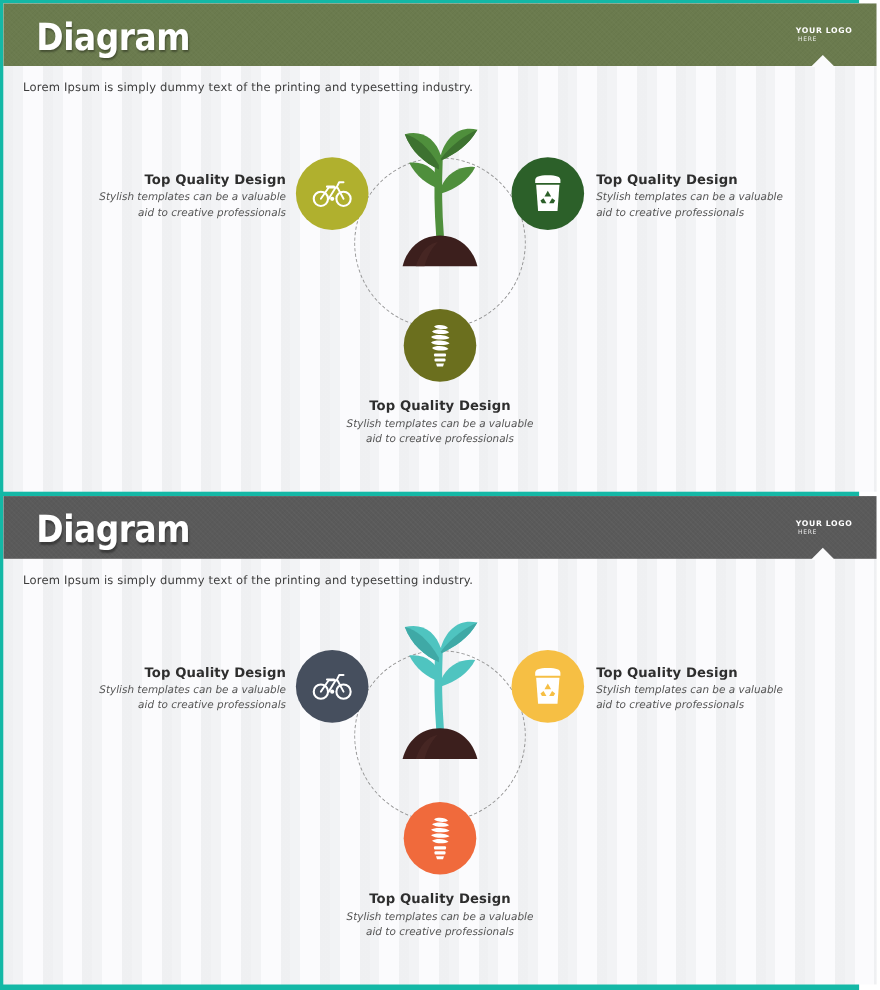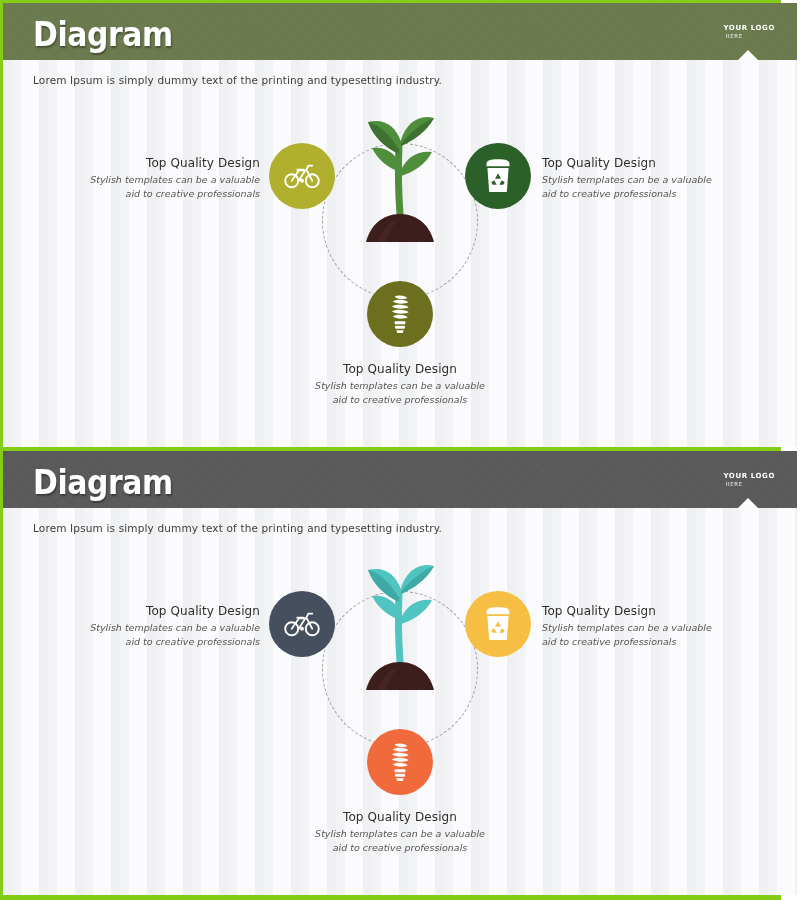--- a/index.html
+++ b/index.html
@@ -12,7 +12,7 @@
   .page{
     width:781px;height:900px;
     position:relative;
-    background:#84cc16;
+    background:#14b8a6;
     box-sizing:border-box;
     padding:3px 3px;
   }

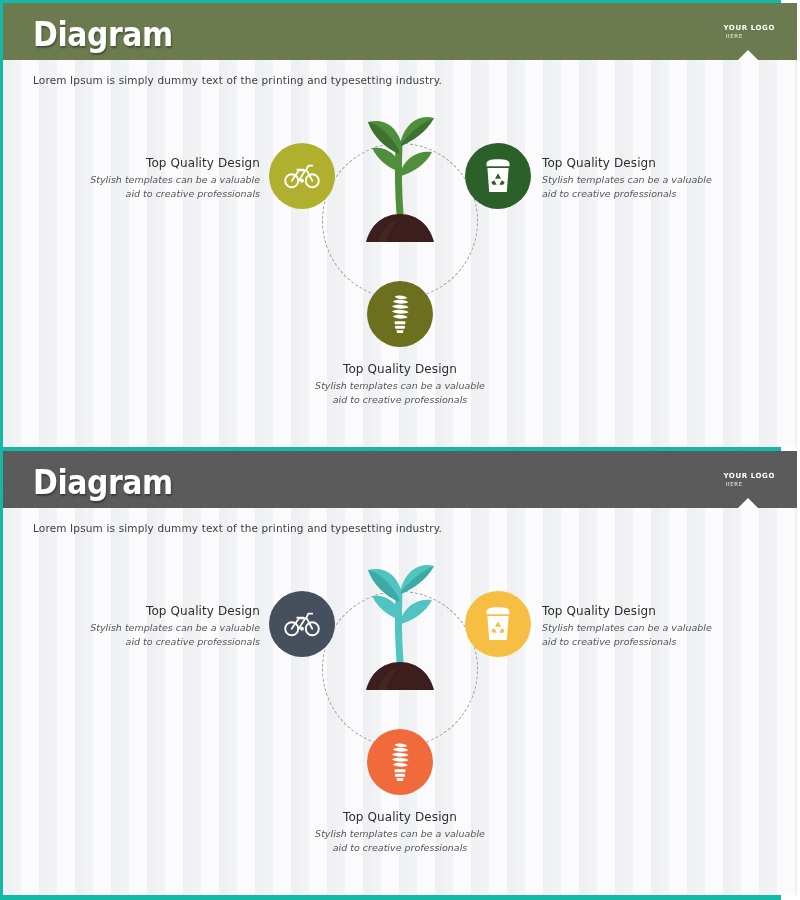--- a/index.html
+++ b/index.html
@@ -104,7 +104,7 @@
   
   .subtitle{
     position:absolute;
-    left:30px;top:71px;
+    left:18px;top:71px;
     font-size:10.5px;
     color:#3c3c3c;
     letter-spacing:.15px;

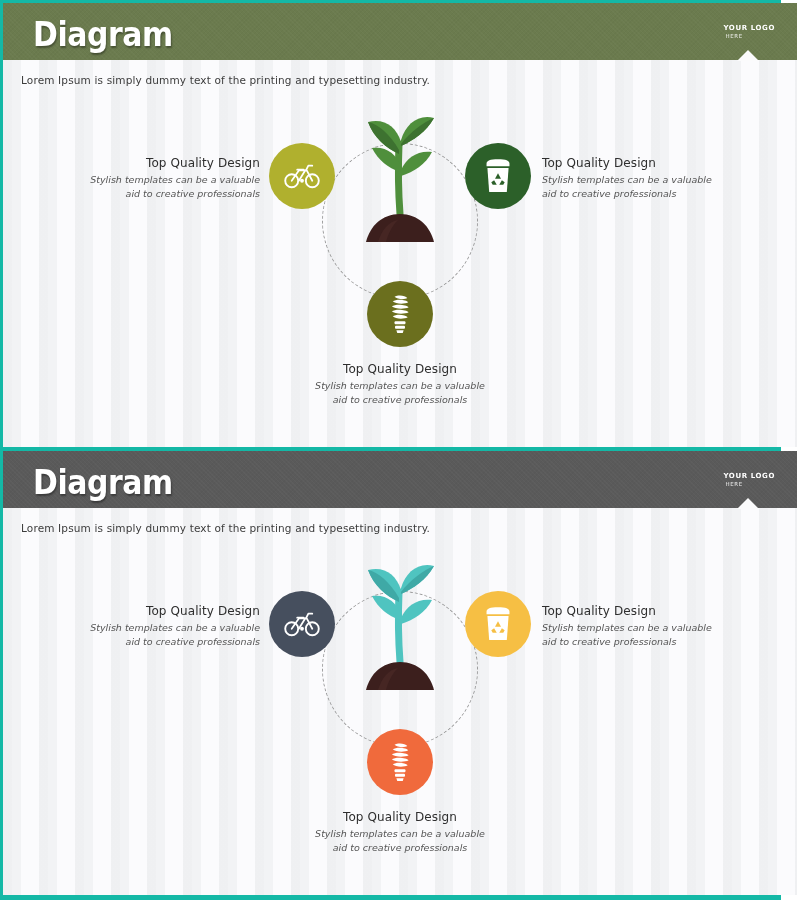--- a/index.html
+++ b/index.html
@@ -156,7 +156,7 @@
   .txt h3{
     margin:0 0 3px 0;
     font-size:12px;
-    font-weight:normal;
+    font-weight:bold;
     color:#2e2e2e;
     letter-spacing:.1px;
   }

